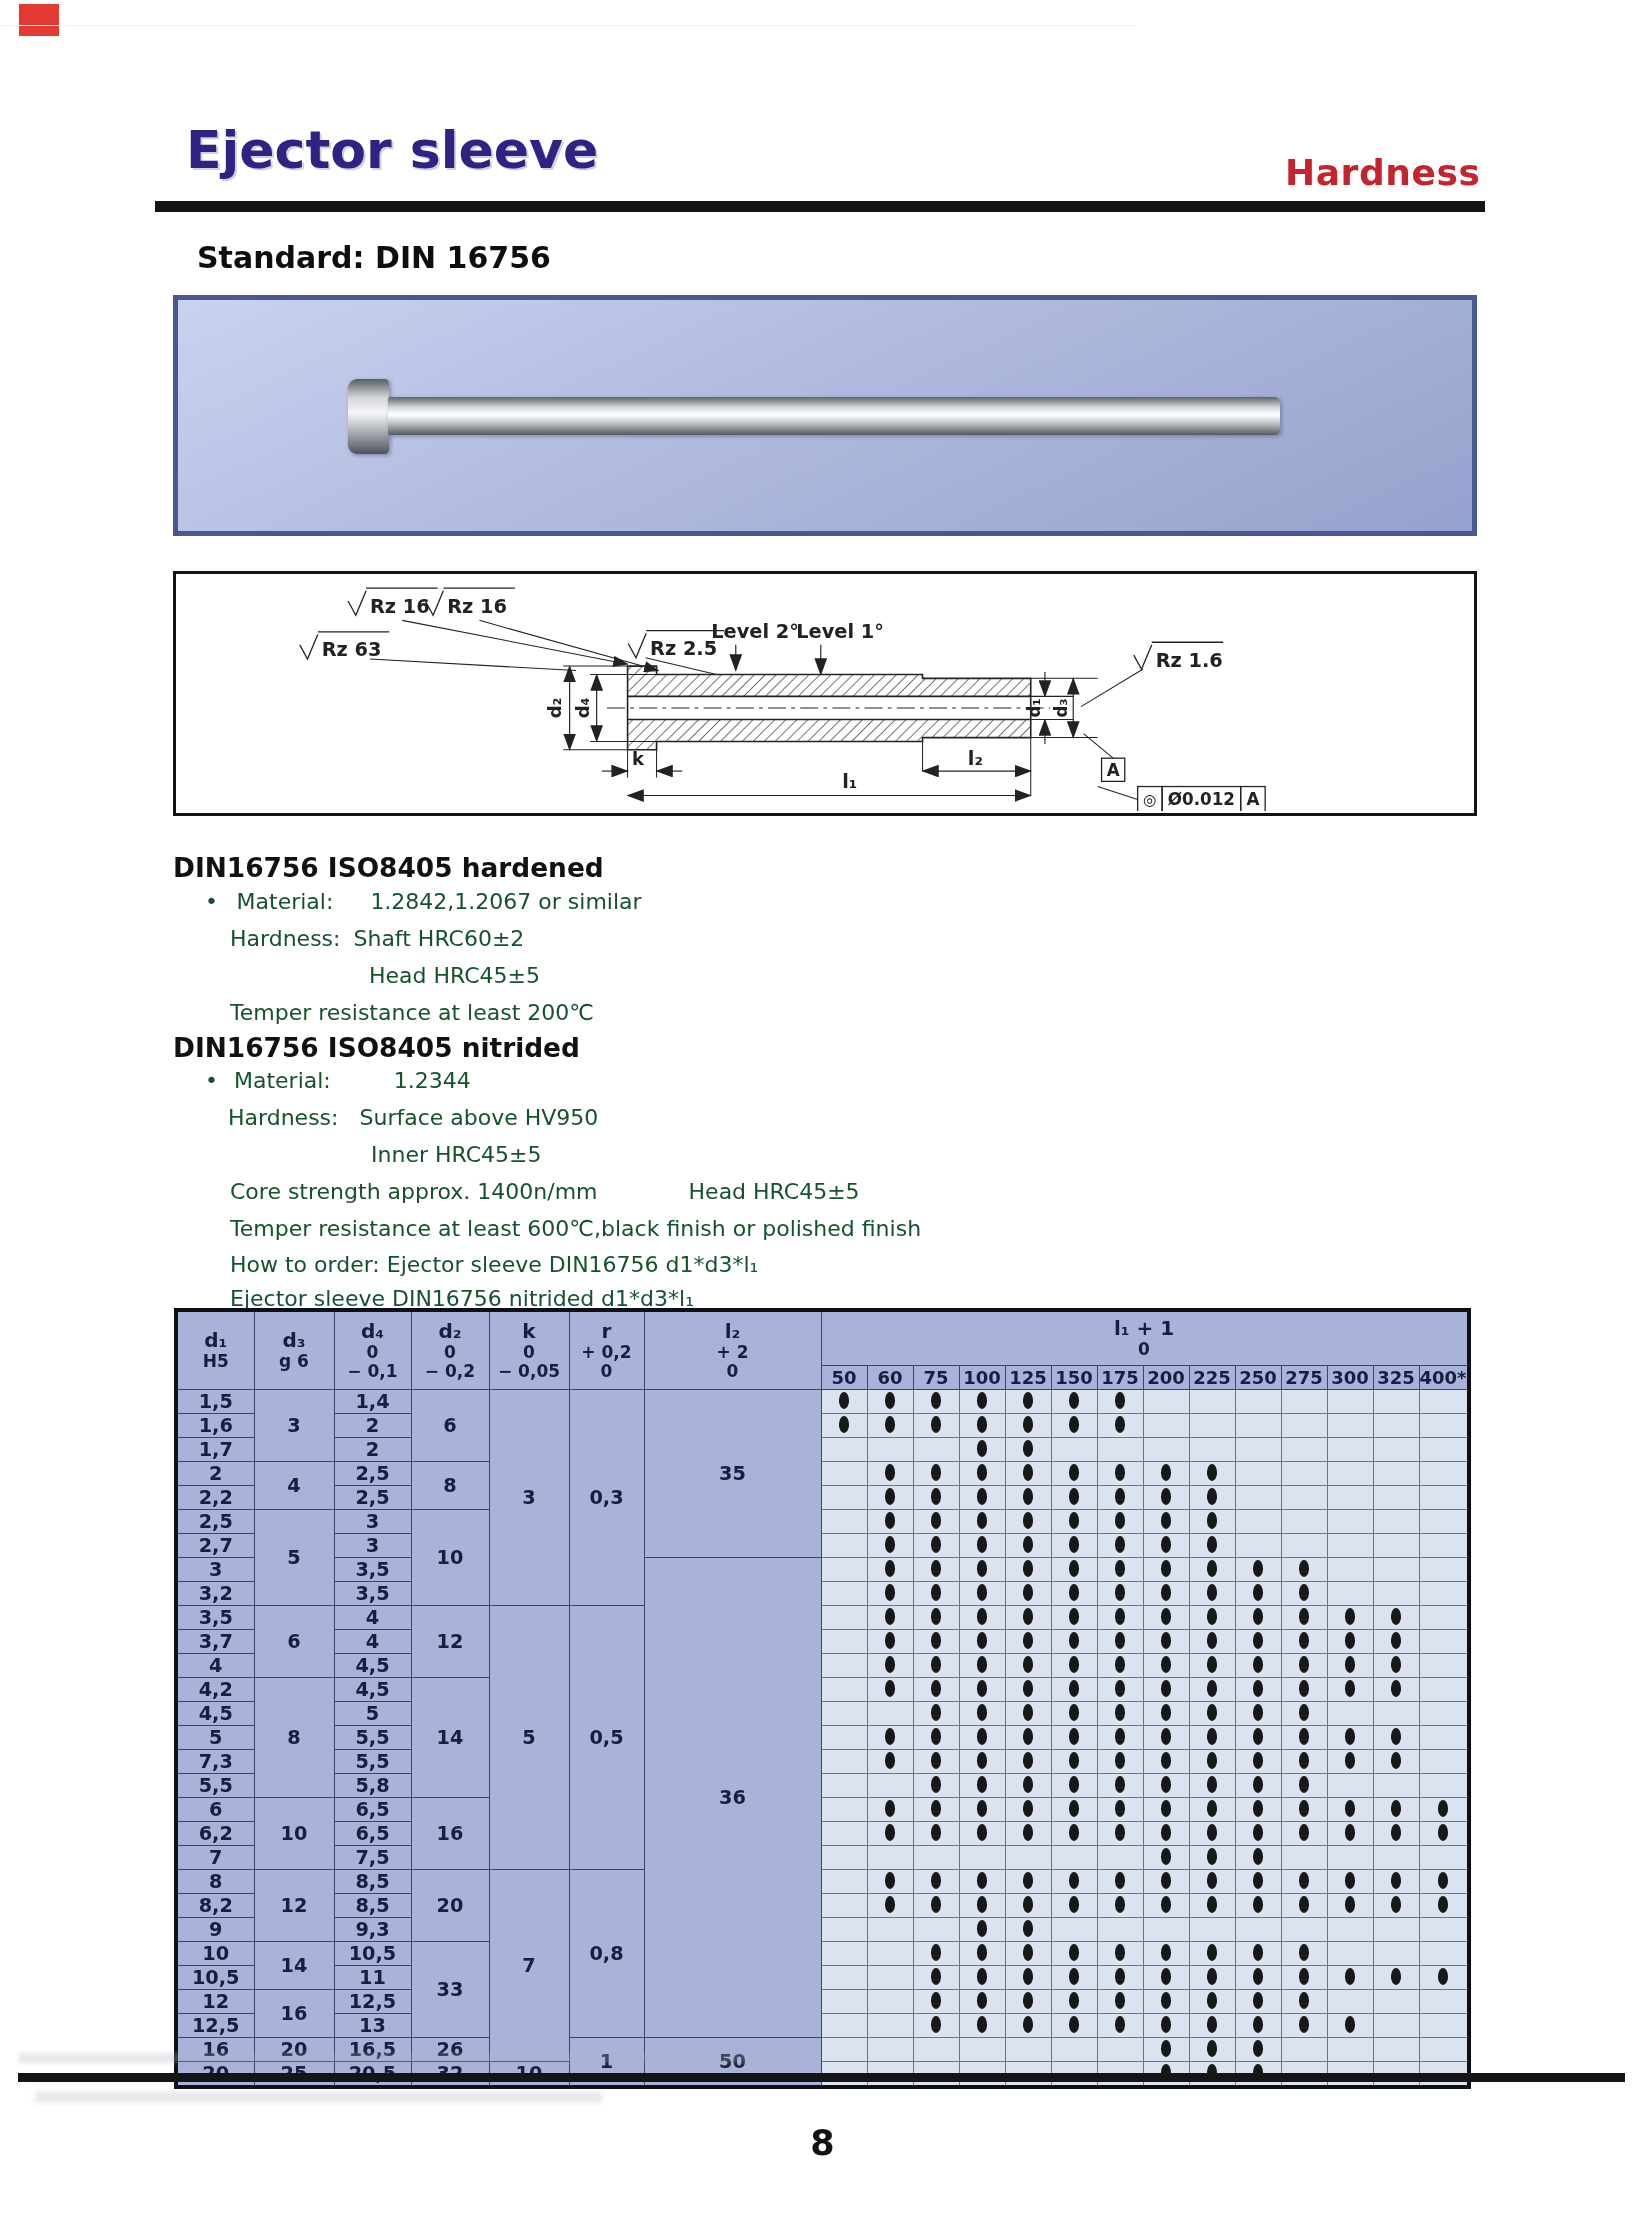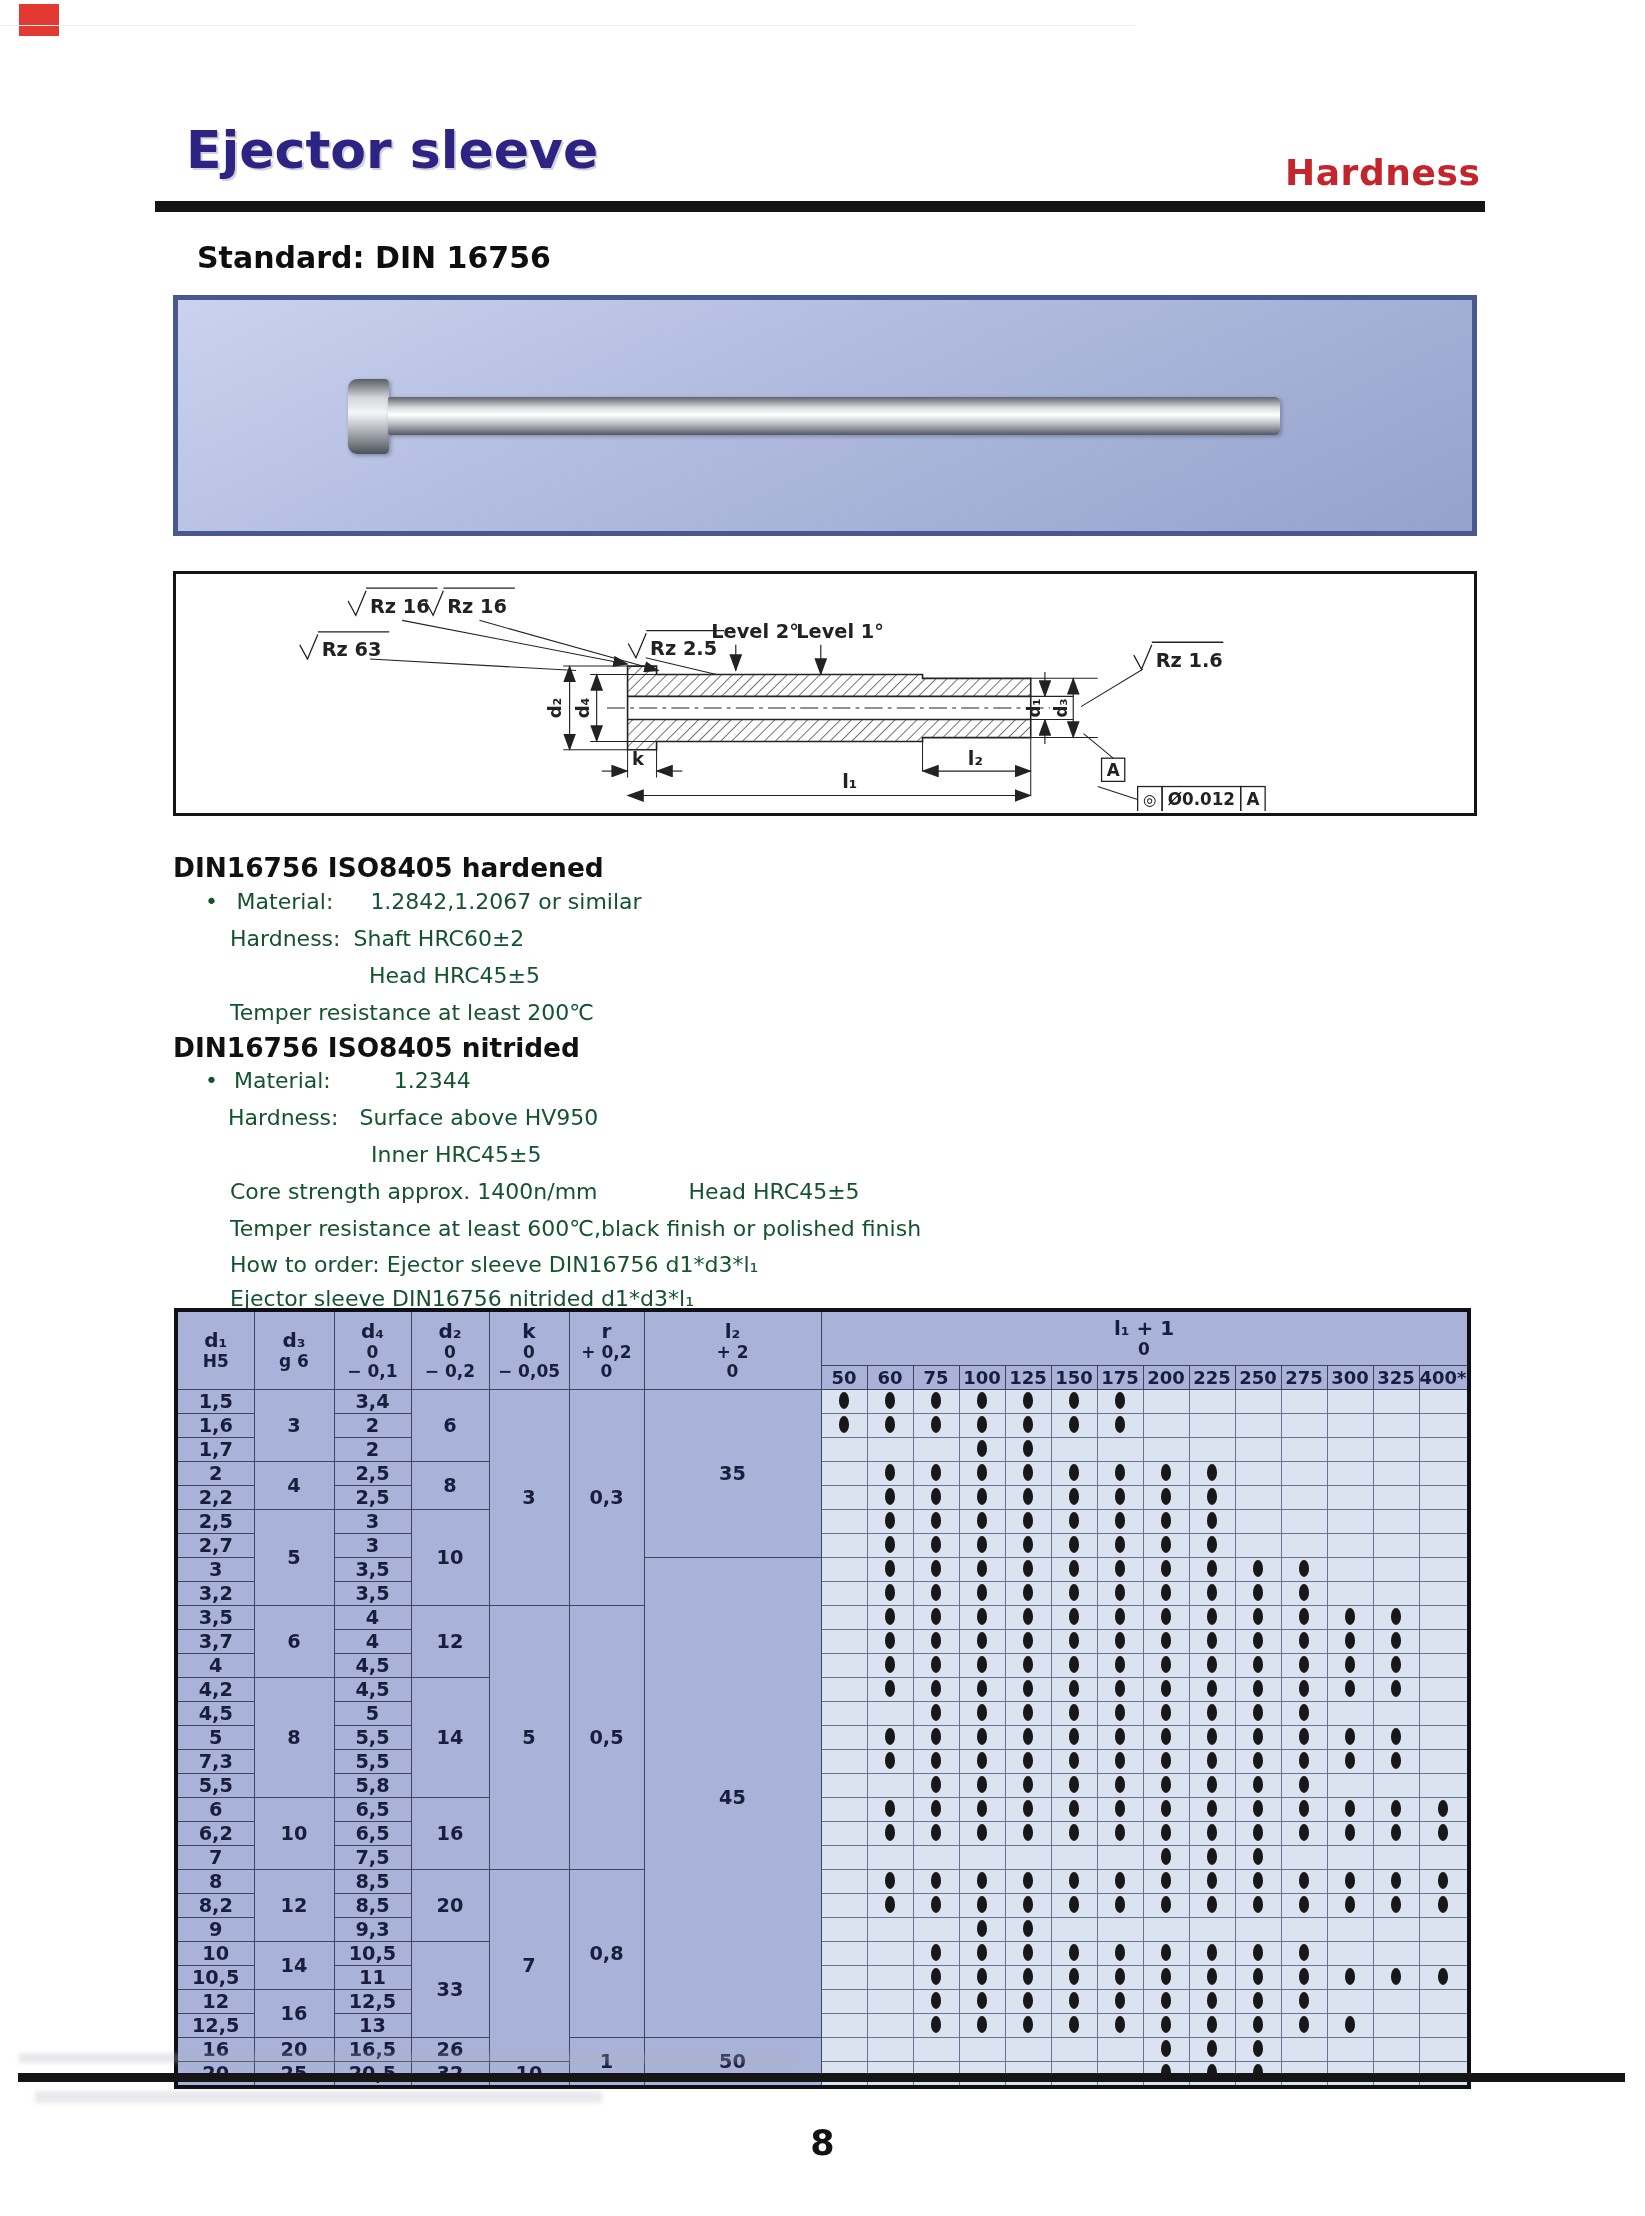--- a/index.html
+++ b/index.html
@@ -287,7 +287,7 @@
       <tr>
         <td class="lc">1,5</td>
         <td class="lc" rowspan="3">3</td>
-        <td class="lc">3,4</td>
+        <td class="lc">1,4</td>
         <td class="lc" rowspan="3">6</td>
         <td class="lc" rowspan="9">3</td>
         <td class="lc" rowspan="9">0,3</td>

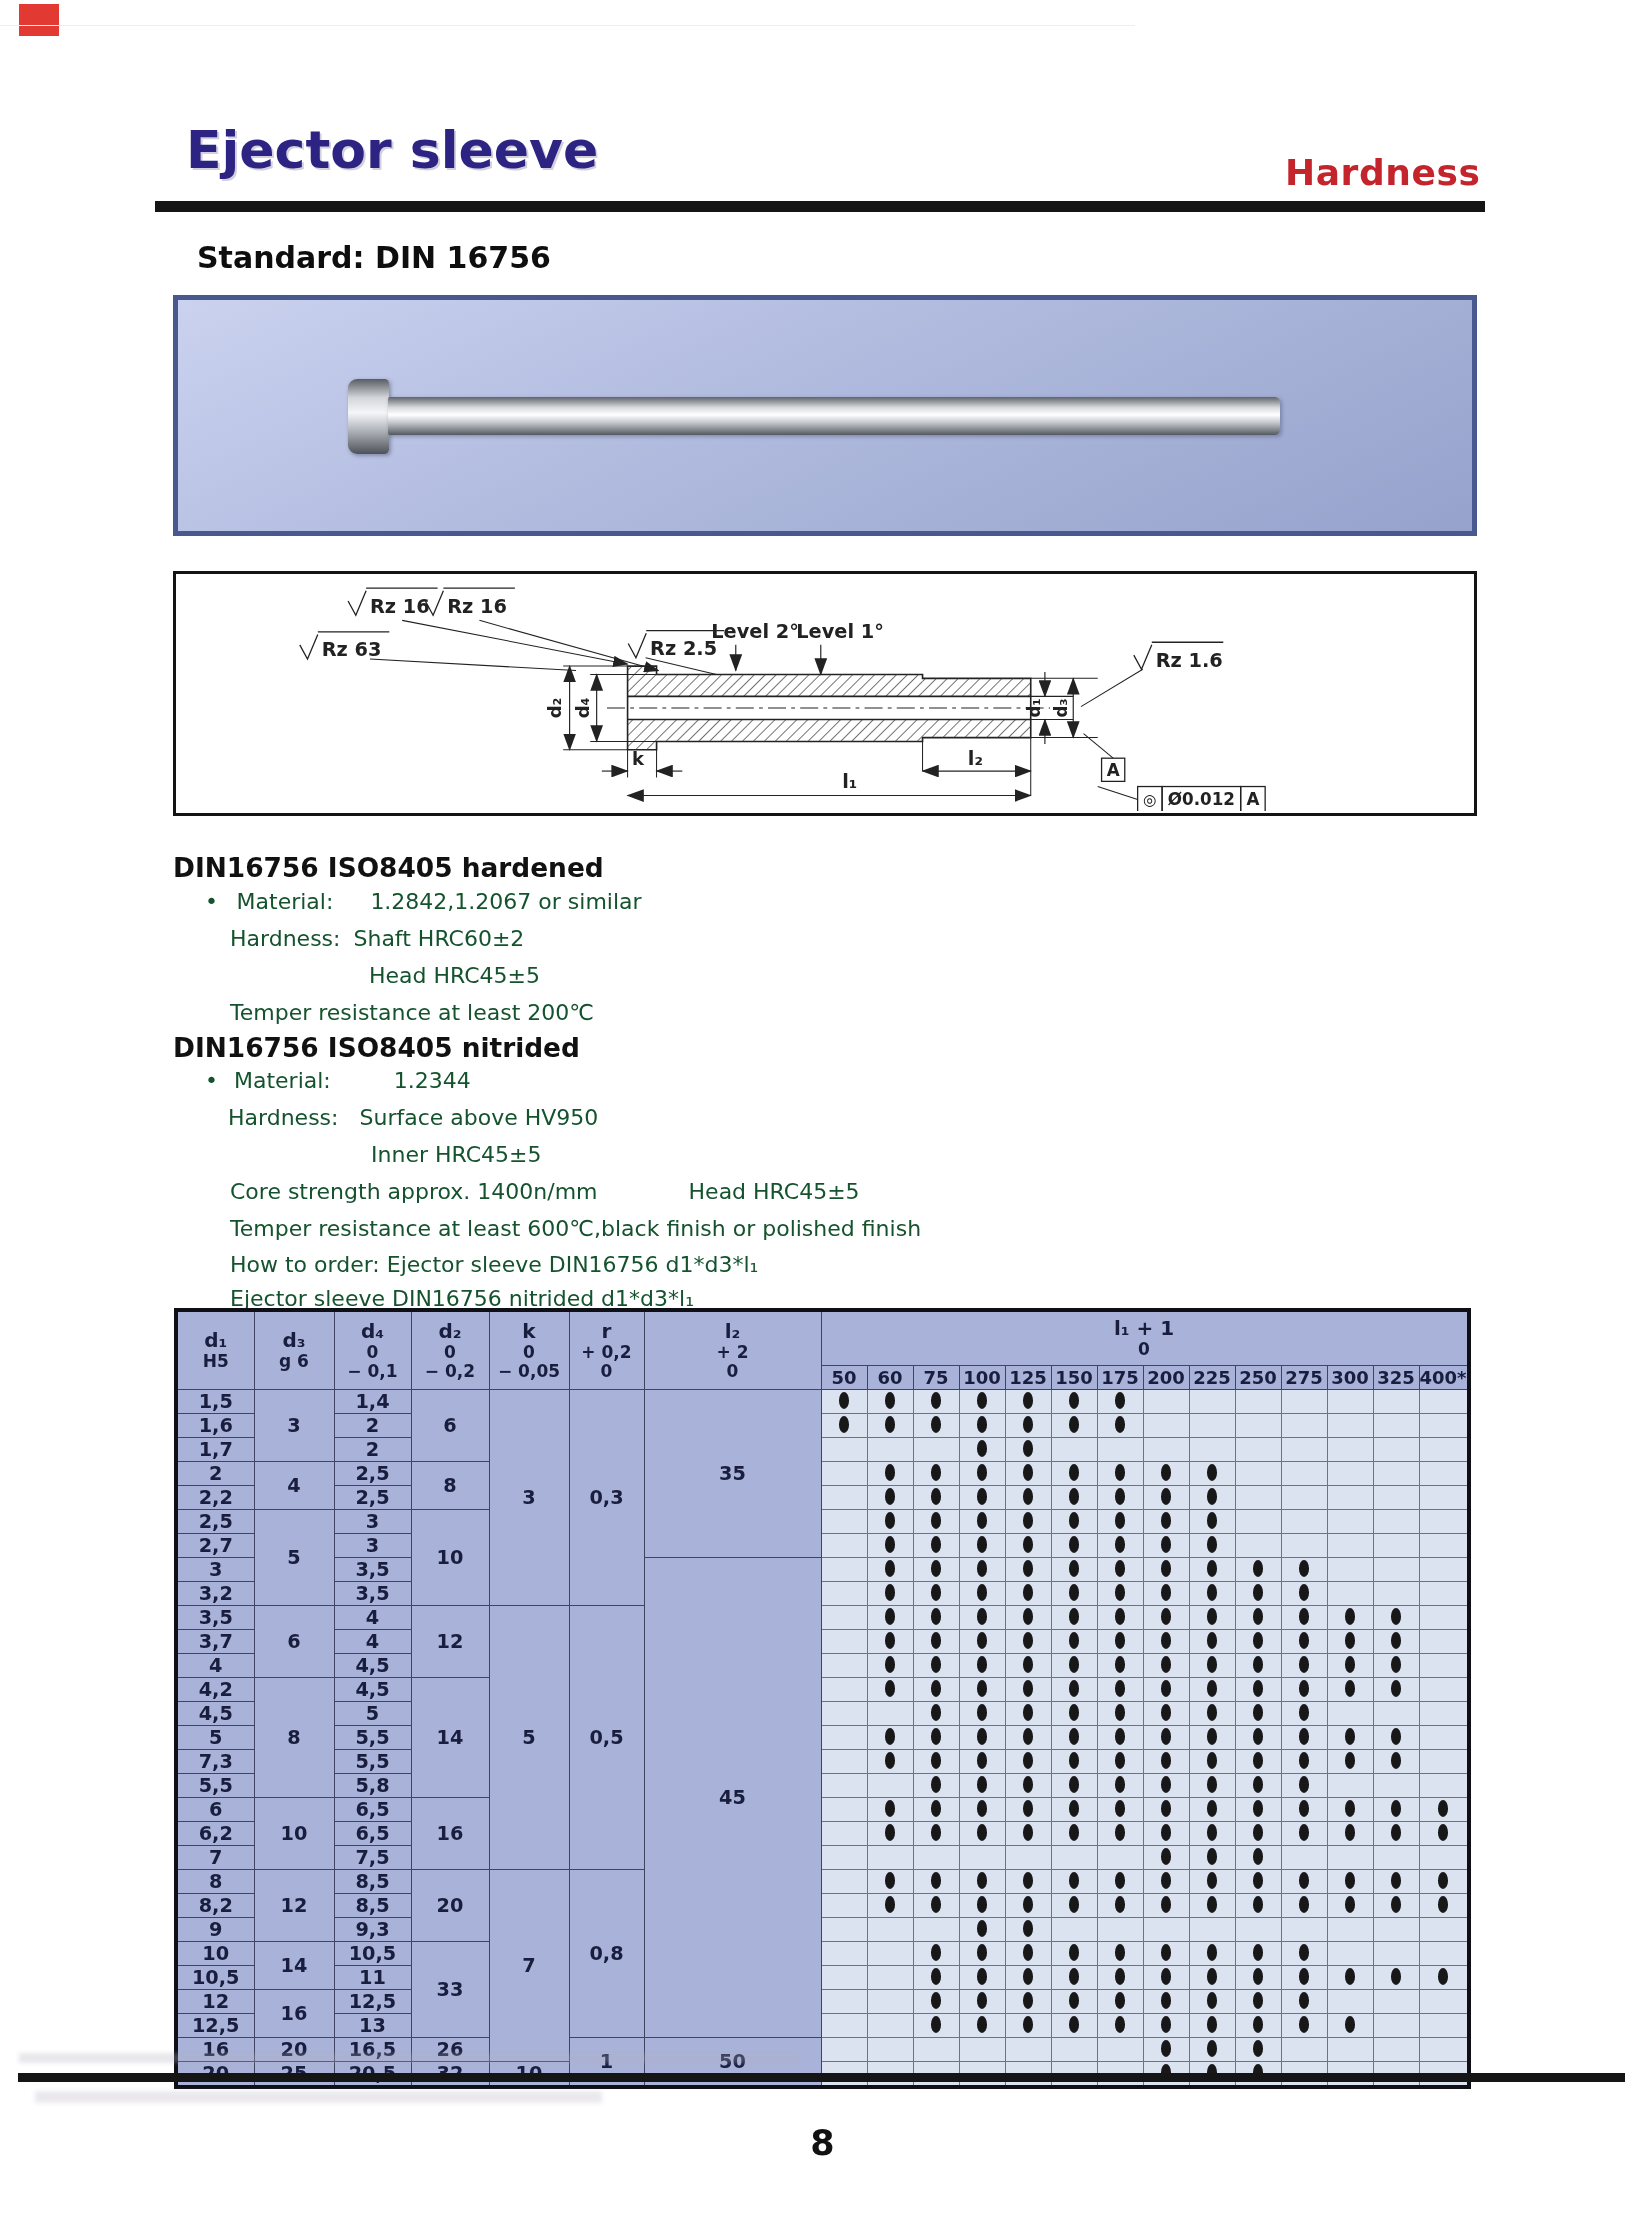--- a/index.html
+++ b/index.html
@@ -422,7 +422,7 @@
       <tr>
         <td class="lc">3</td>
         <td class="lc">3,5</td>
-        <td class="lc" rowspan="20">45</td>
+        <td class="lc" rowspan="20">36</td>
         <td class="ac"></td>
         <td class="ac"><span class="dot"></span></td>
         <td class="ac"><span class="dot"></span></td>

